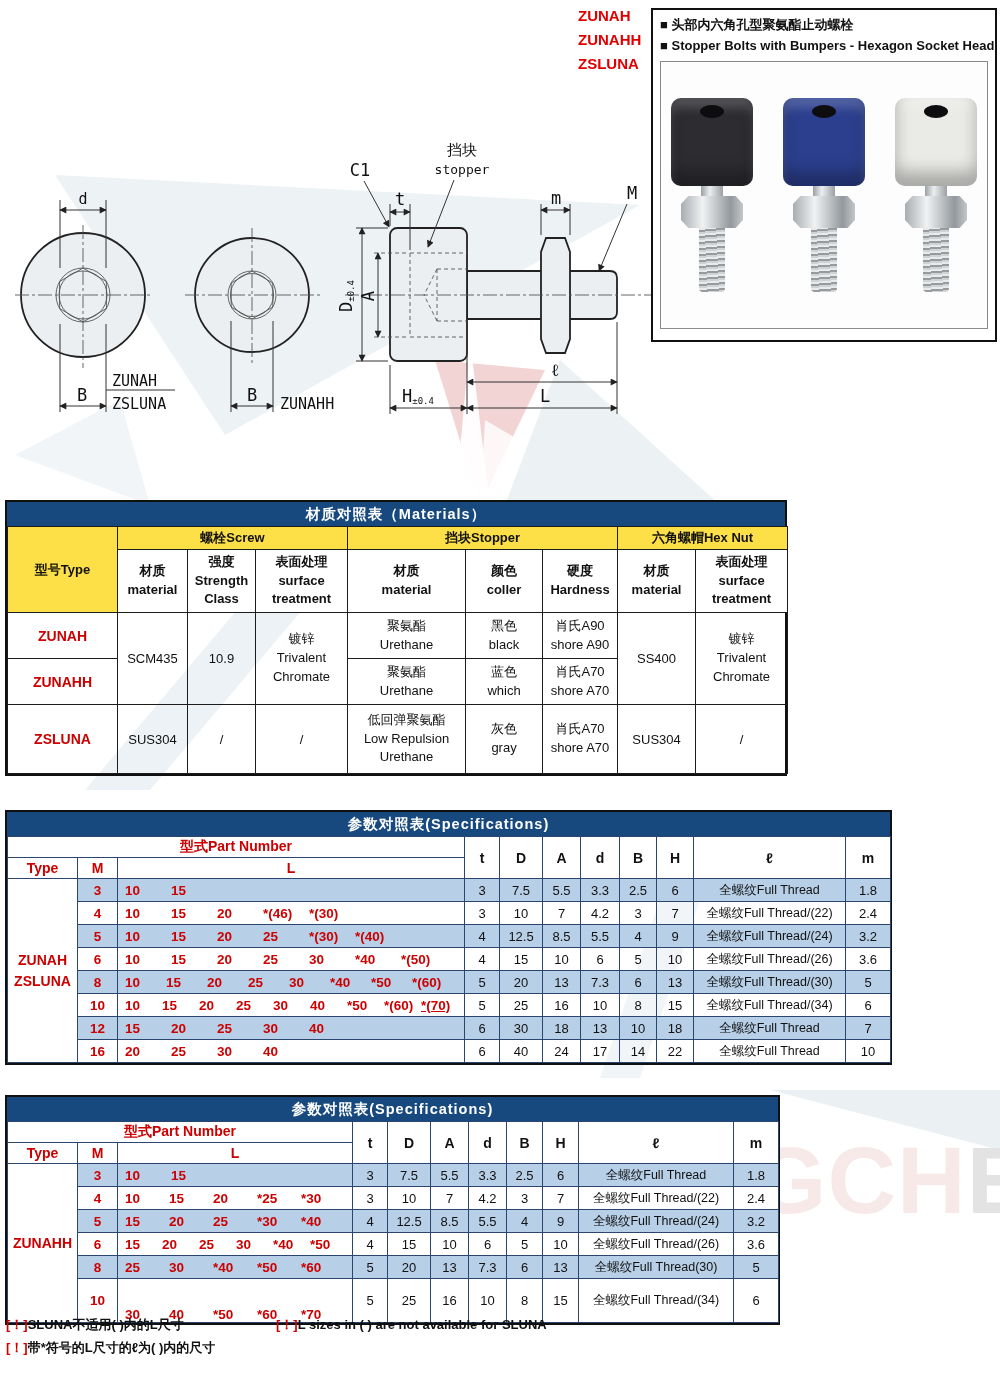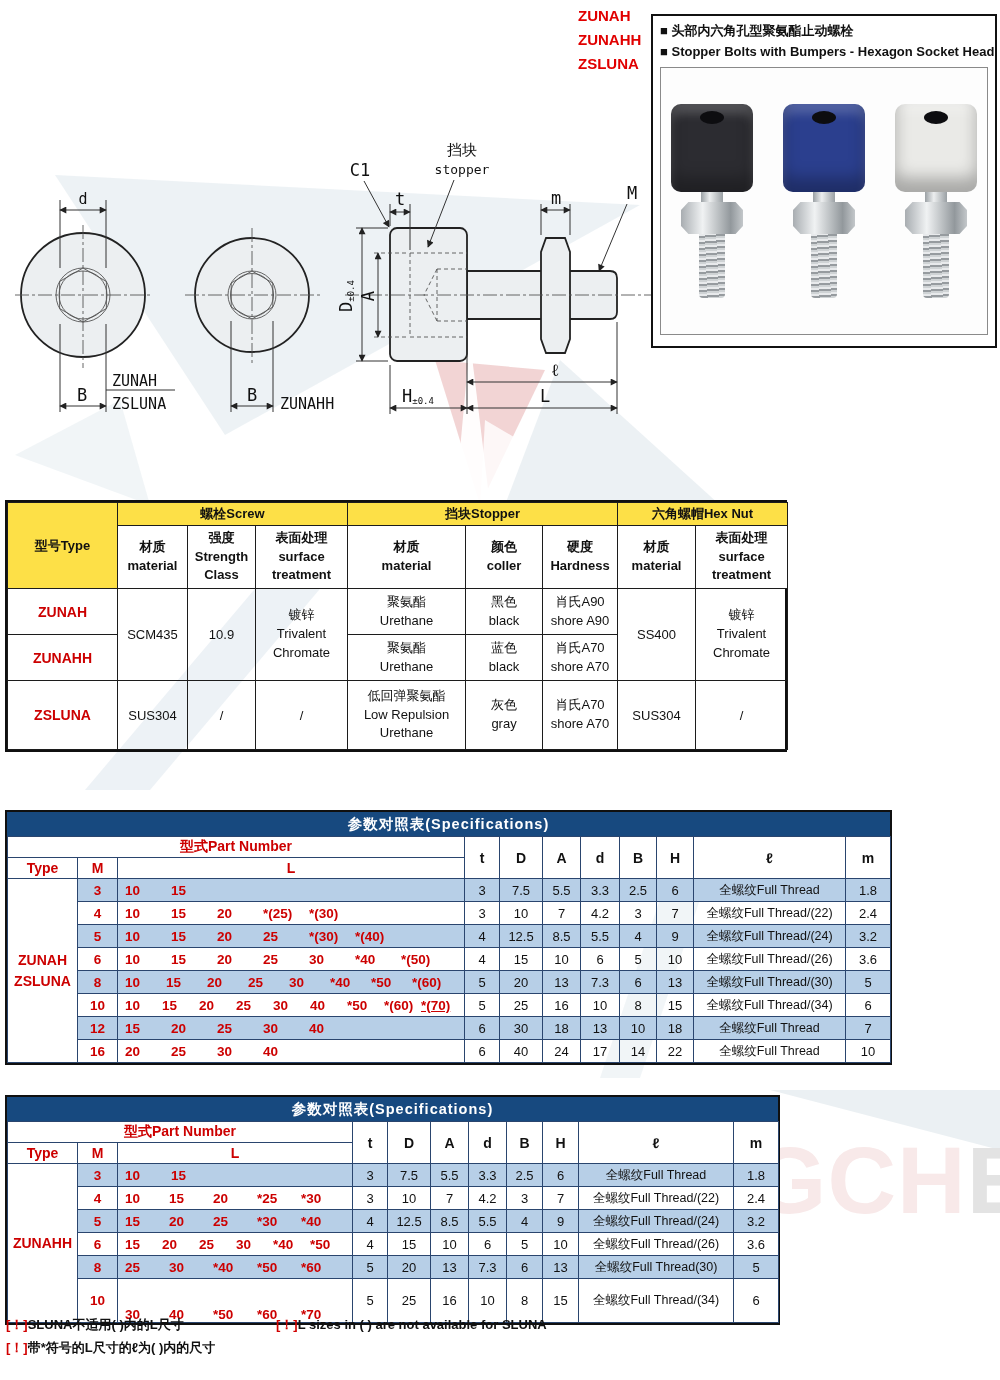--- a/index.html
+++ b/index.html
@@ -12,7 +12,7 @@
            letter-spacing:1px;white-space:nowrap;}
   
   #models{left:578px;top:4px;z-index:2;color:#e10000;font-weight:bold;font-size:15px;line-height:24px;}
-  #infobox{left:651px;top:14px;width:346px;height:334px;border:2px solid #111;background:#fff;
+  #infobox{left:651px;top:8px;width:346px;height:334px;border:2px solid #111;background:#fff;
            padding:4px 7px;box-sizing:border-box;z-index:2;}
   .bullet{font-size:13px;font-weight:bold;line-height:21px;white-space:nowrap;}
   #photo{margin-top:5px;height:266px;border:1px solid #8a8a8a;background:#fdfdfd;

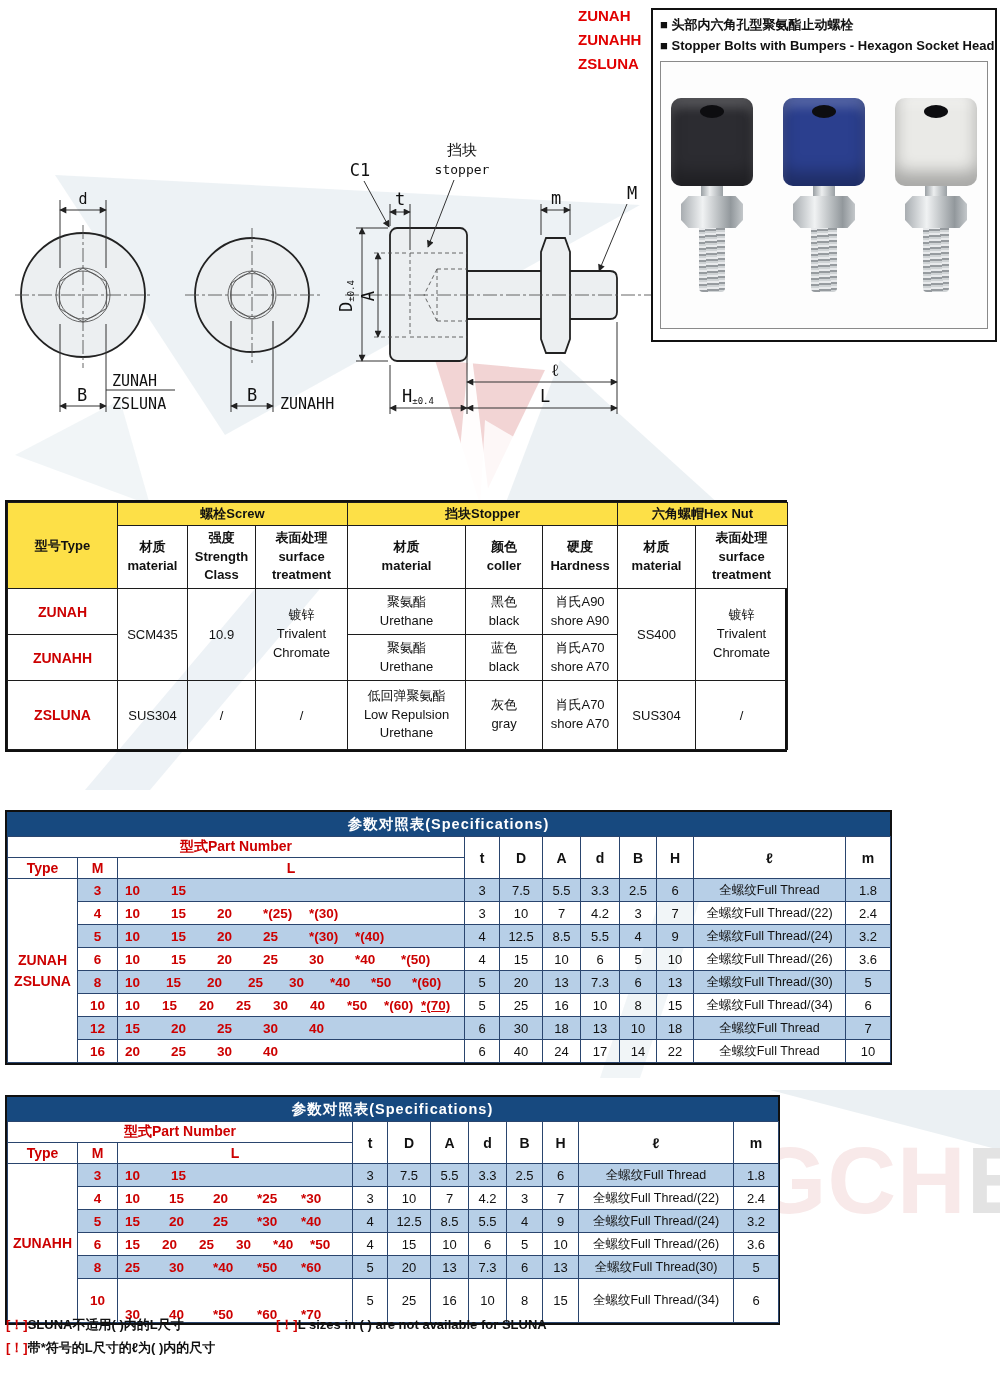--- a/index.html
+++ b/index.html
@@ -230,6 +230,7 @@
 </svg>
 
 <div id="materials" class="abs tblbox">
+  <div class="ttl">材质对照表（Materials）</div>
   <table>
     <colgroup>
       <col style="width:110px">

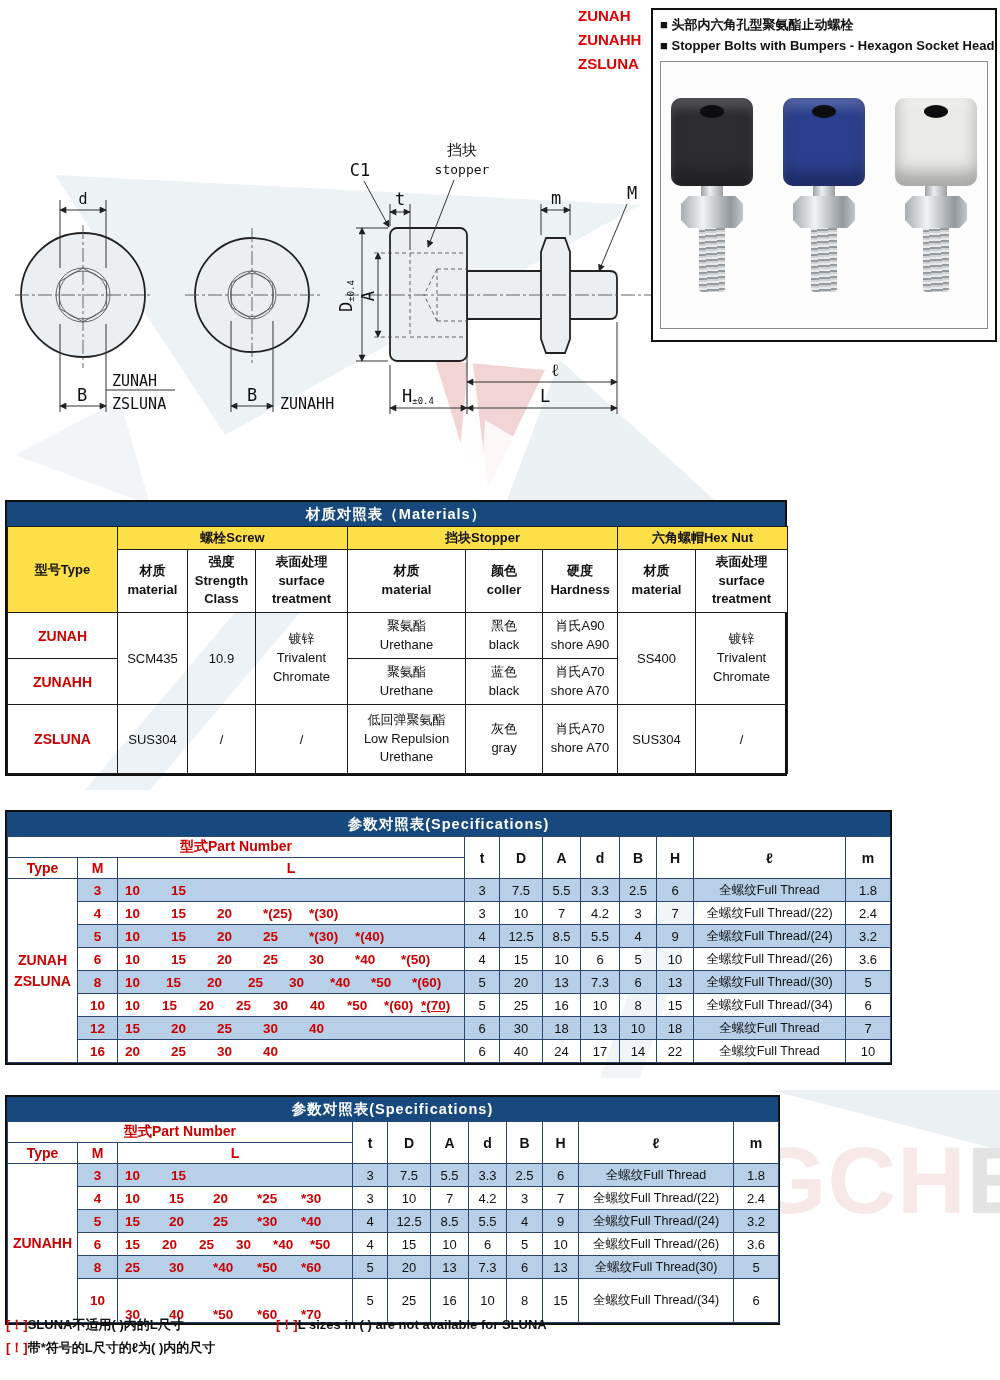--- a/index.html
+++ b/index.html
@@ -294,7 +294,7 @@
       <td class="pre">聚氨酯
 Urethane</td>
       <td class="pre">蓝色
-black</td>
+which</td>
       <td class="pre">肖氏A70
 shore A70</td>
     </tr>

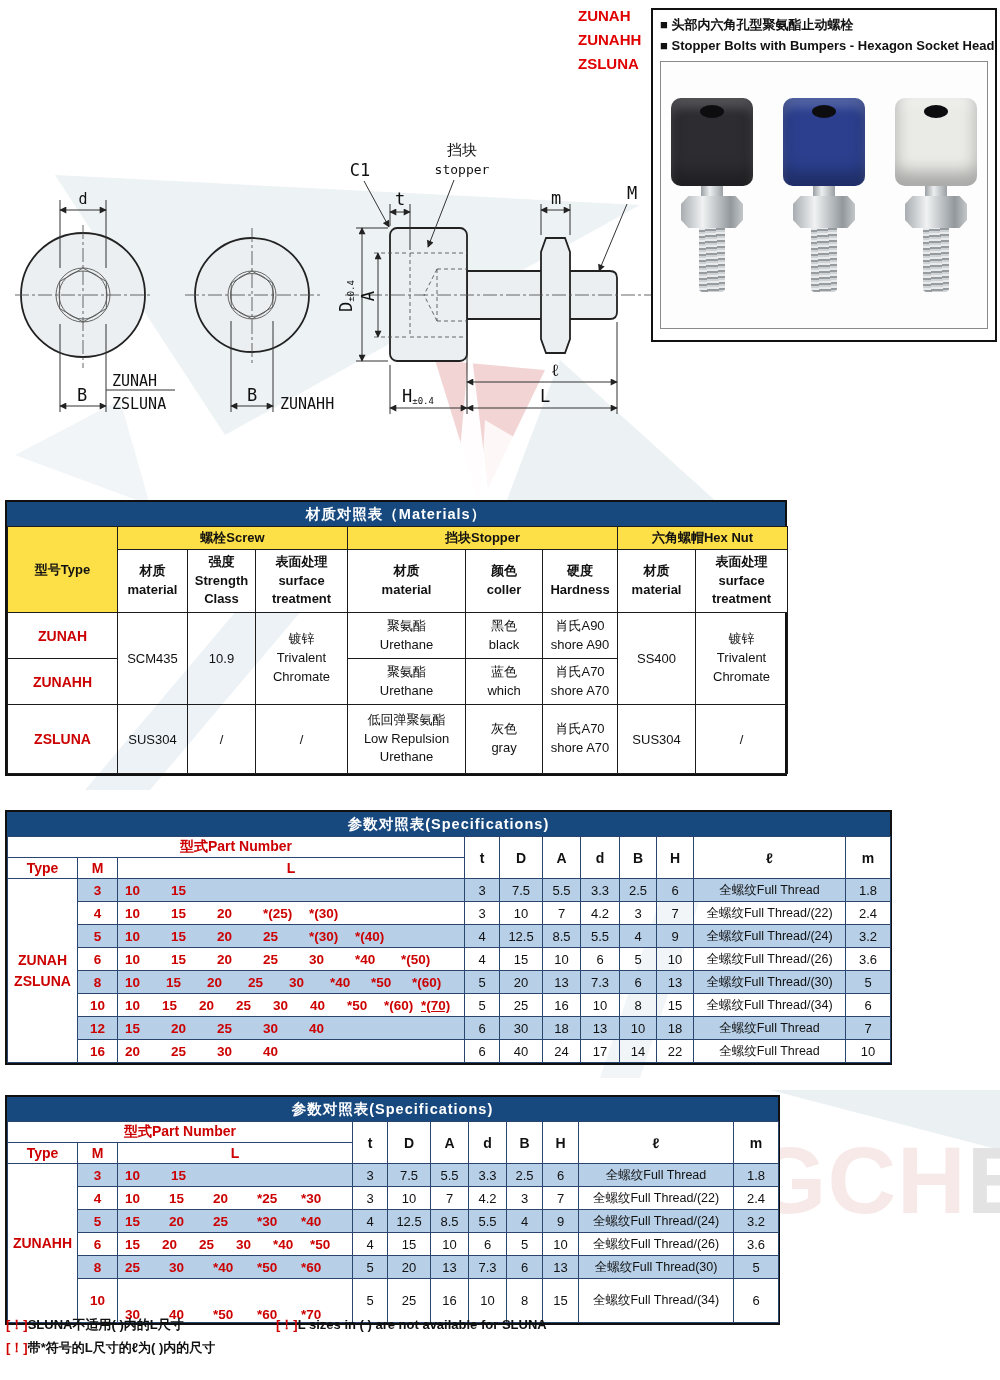--- a/index.html
+++ b/index.html
@@ -370,7 +370,7 @@
         </tr>
         <tr>
           <td class="mc">4</td>
-          <td class="lc"><span style="min-width: 46px;">10</span><span style="min-width: 46px;">15</span><span style="min-width: 46px;">20</span><span style="min-width: 46px;">*(25)</span><span style="min-width: 46px;">*(30)</span></td>
+          <td class="lc"><span style="min-width: 46px;">10</span><span style="min-width: 46px;">15</span><span style="min-width: 46px;">20</span><span style="min-width: 46px;">*(46)</span><span style="min-width: 46px;">*(30)</span></td>
           <td class="nc">3</td>
           <td class="nc">10</td>
           <td class="nc">7</td>

